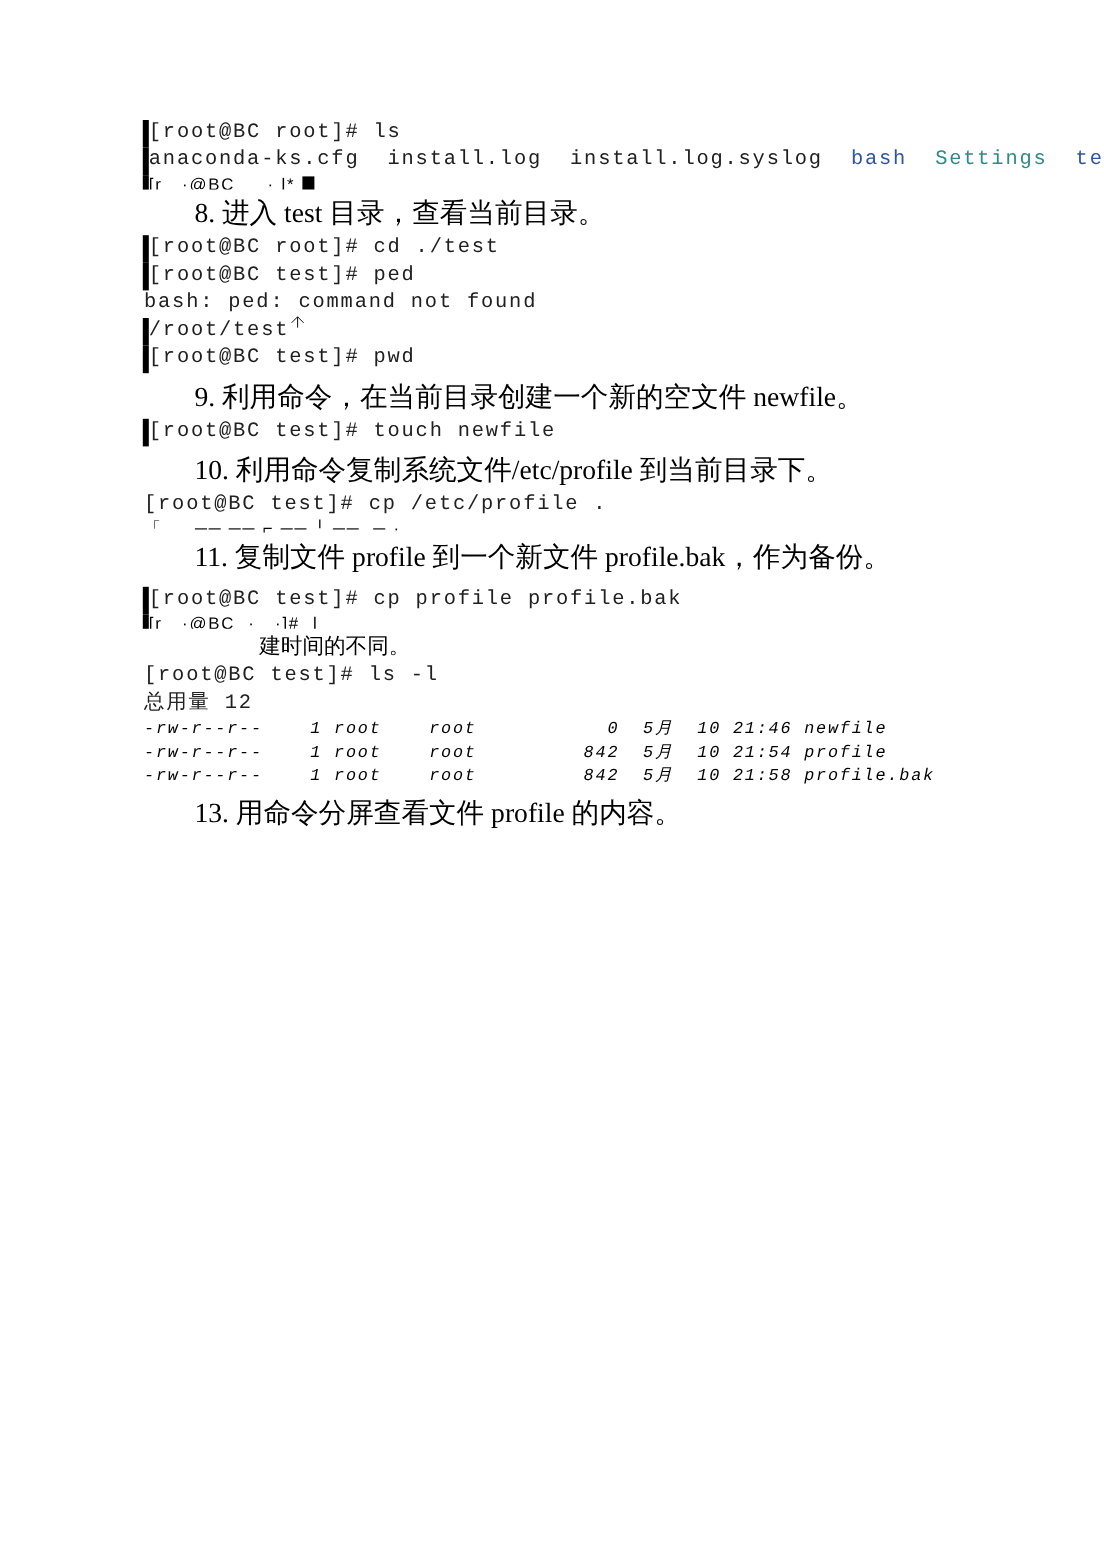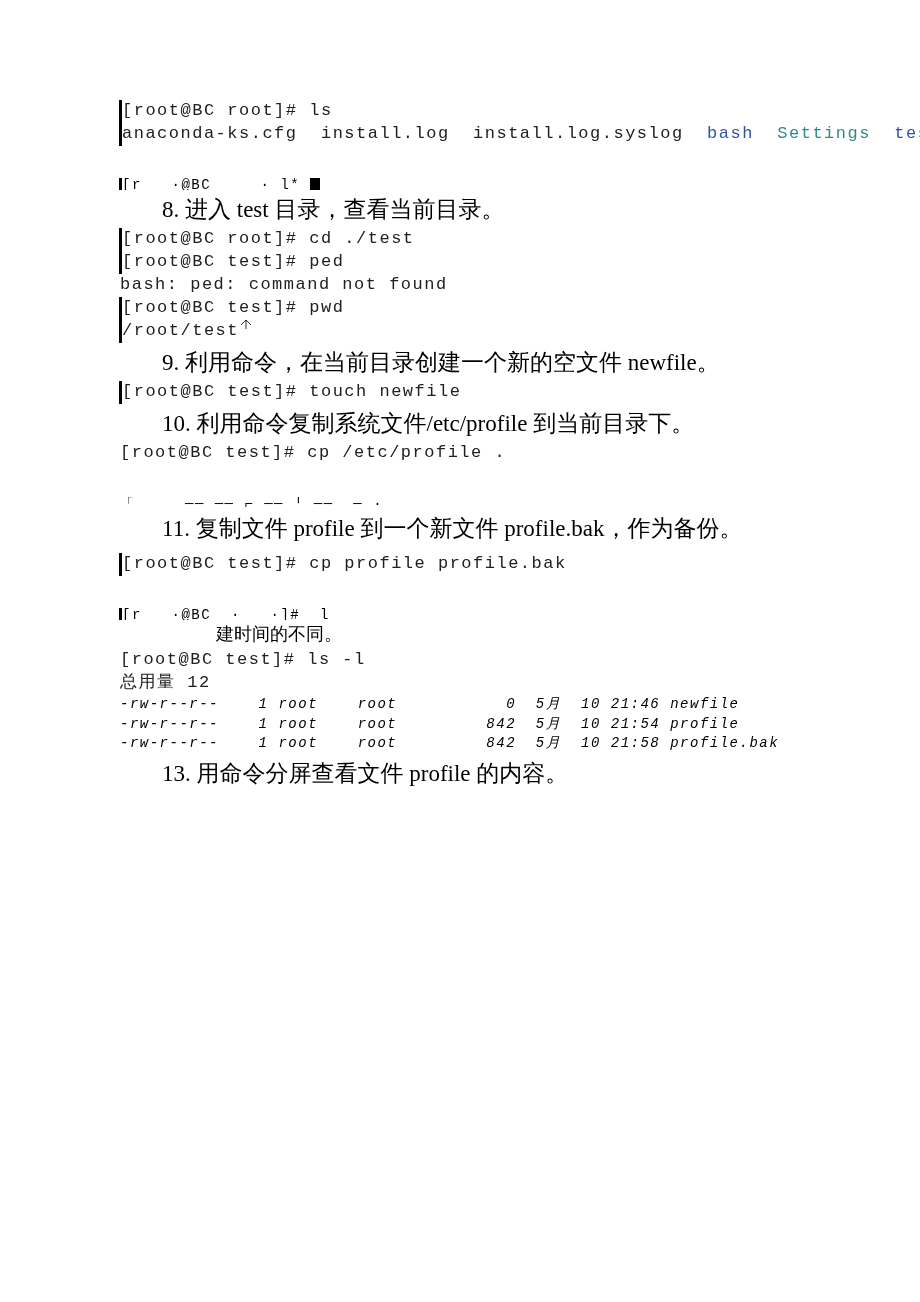--- a/index.html
+++ b/index.html
@@ -23,7 +23,7 @@
     .term-line .blue { color: #2e54a4; }
     .term-line .teal { color: #2e8b8b; }
     .border-left {
-      border-left: 3px solid #000000;
+      border-left: 5px solid #000000;
       margin-left: -1px;
       padding-left: 0;
     }

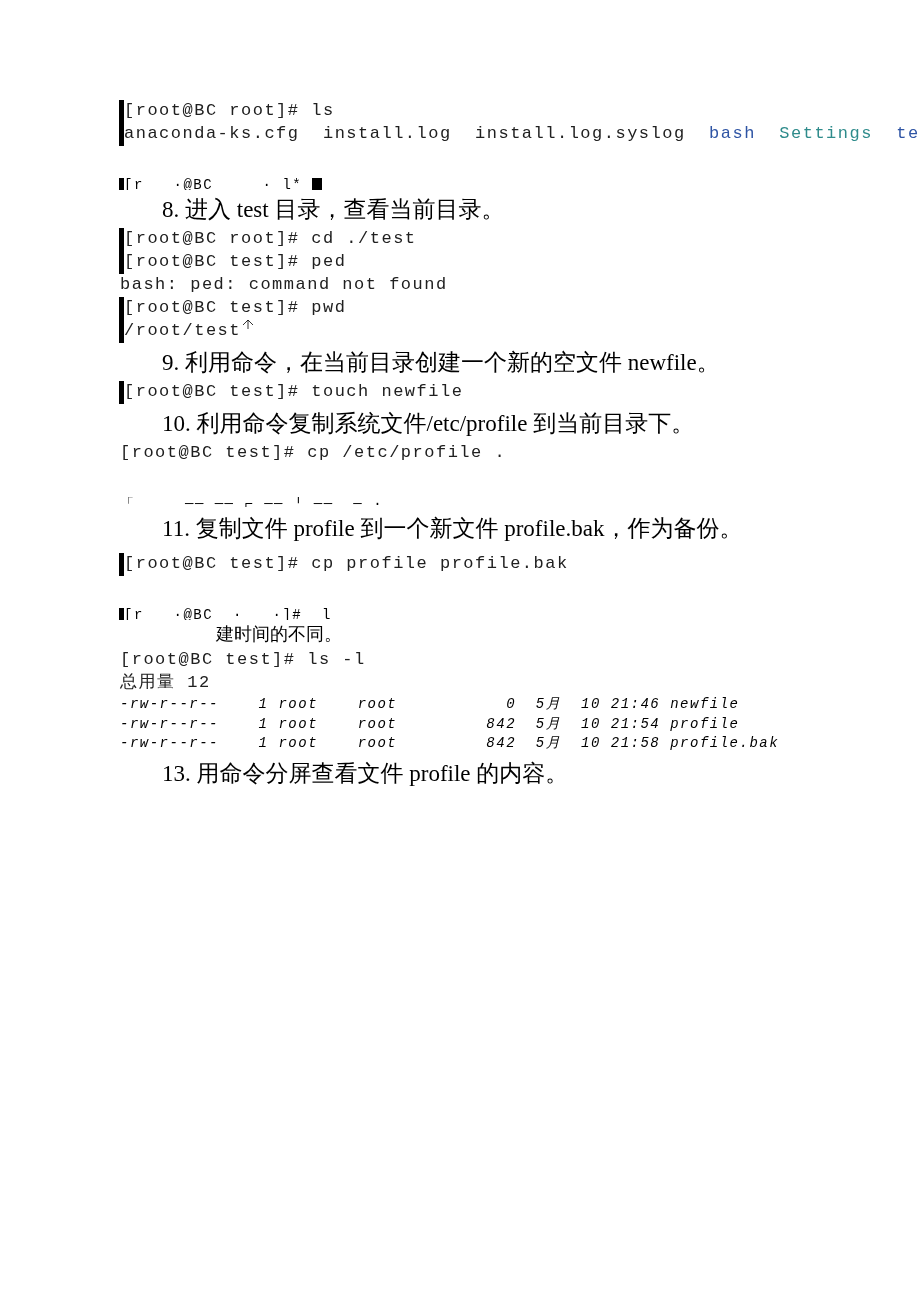--- a/index.html
+++ b/index.html
@@ -28,14 +28,13 @@
       padding-left: 0;
     }
     .frag-line {
-      font-family: Liberation Mono, monospace;
+      font-family: Liberation Sans, sans-serif;
       font-size: 14px;
       letter-spacing: 1.5px;
       height: 12px;
       overflow: hidden;
       line-height: 14px;
       white-space: pre;
-      margin-top: 32px;
     }
     .cursor {
       display: inline-block;

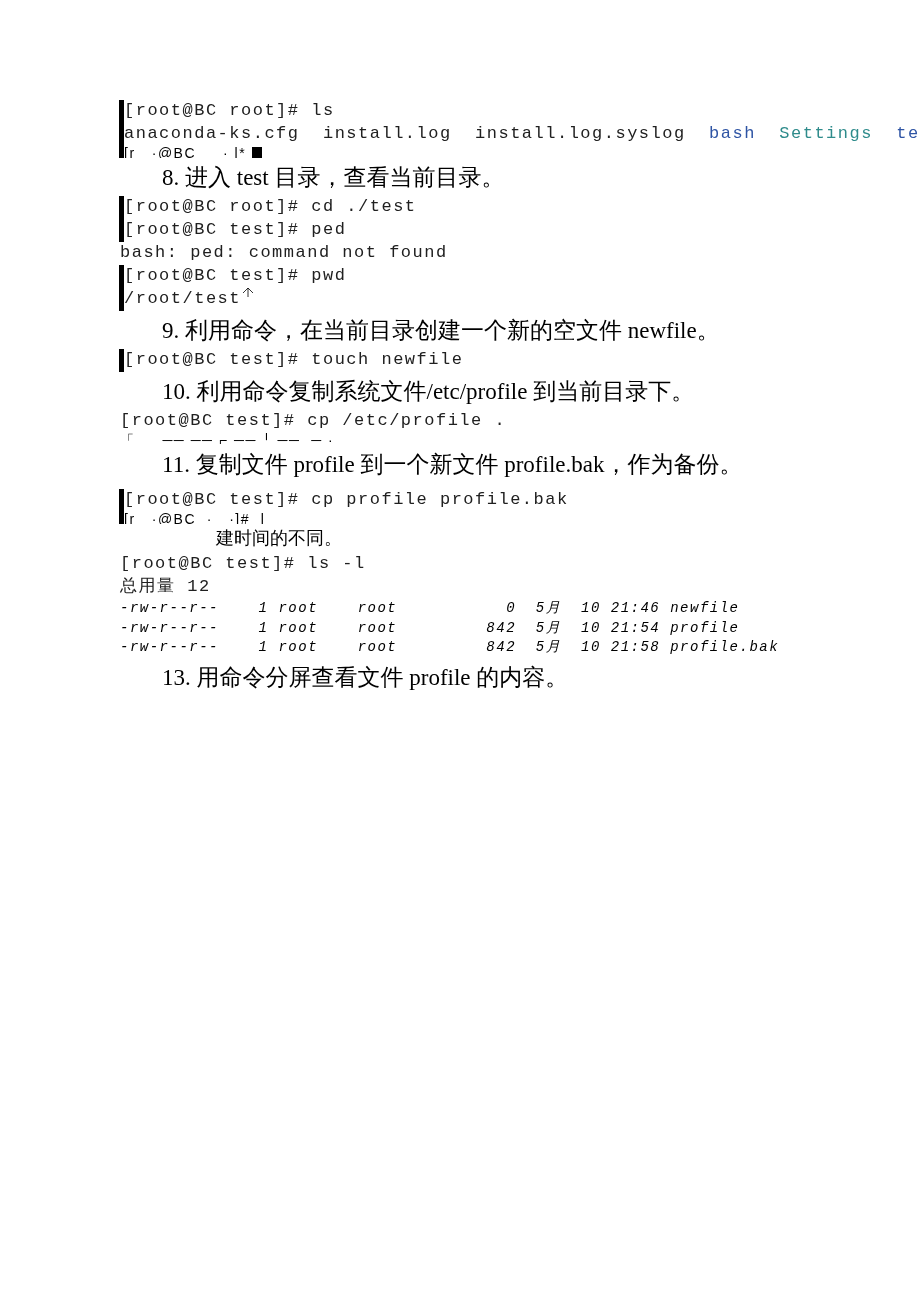--- a/index.html
+++ b/index.html
@@ -86,10 +86,10 @@
   <div class="term-line border-left">[root@BC root]# cd ./test</div>
   <div class="term-line border-left">[root@BC test]# ped</div>
   <div class="term-line">bash: ped: command not found</div>
-  <div class="term-line border-left">[root@BC test]# pwd</div>
   <div class="term-line border-left"><span>/root/test</span><span class="caret"><svg width="16" height="16">
           <path d="M2 10 L7 5 L12 10 M7 5 L7 14" stroke="#000" stroke-width="0.8" fill="none"></path>
         </svg></span></div>
+  <div class="term-line border-left">[root@BC test]# pwd</div>
 
   <div class="body-text">9.   利用命令，在当前目录创建一个新的空文件 newfile。</div>
   <div class="term-line border-left">[root@BC test]# touch newfile</div>

